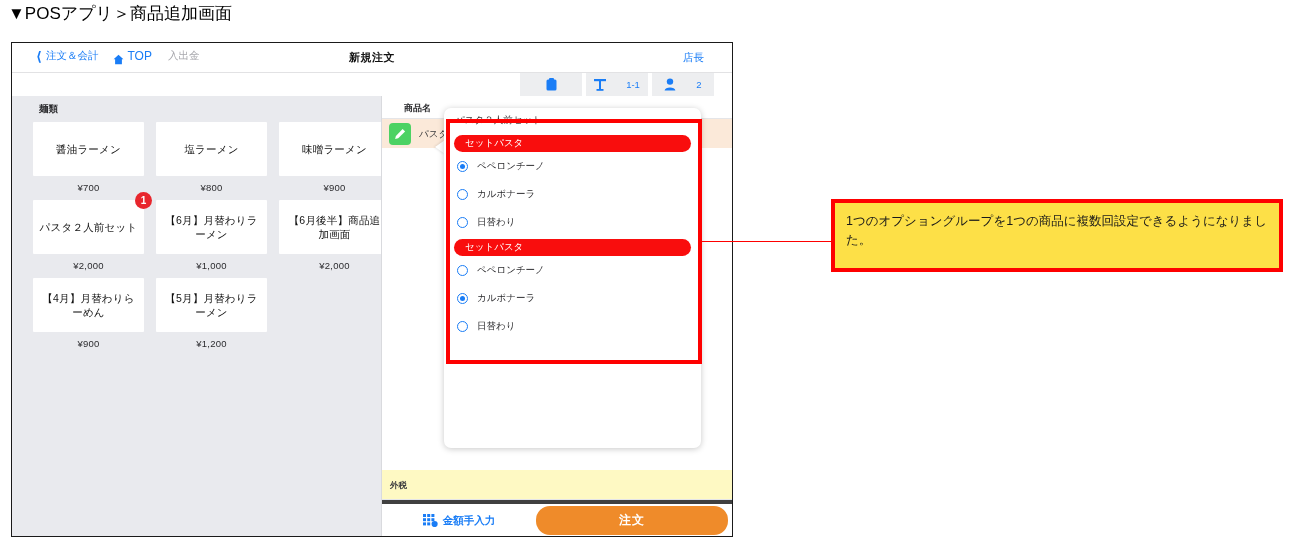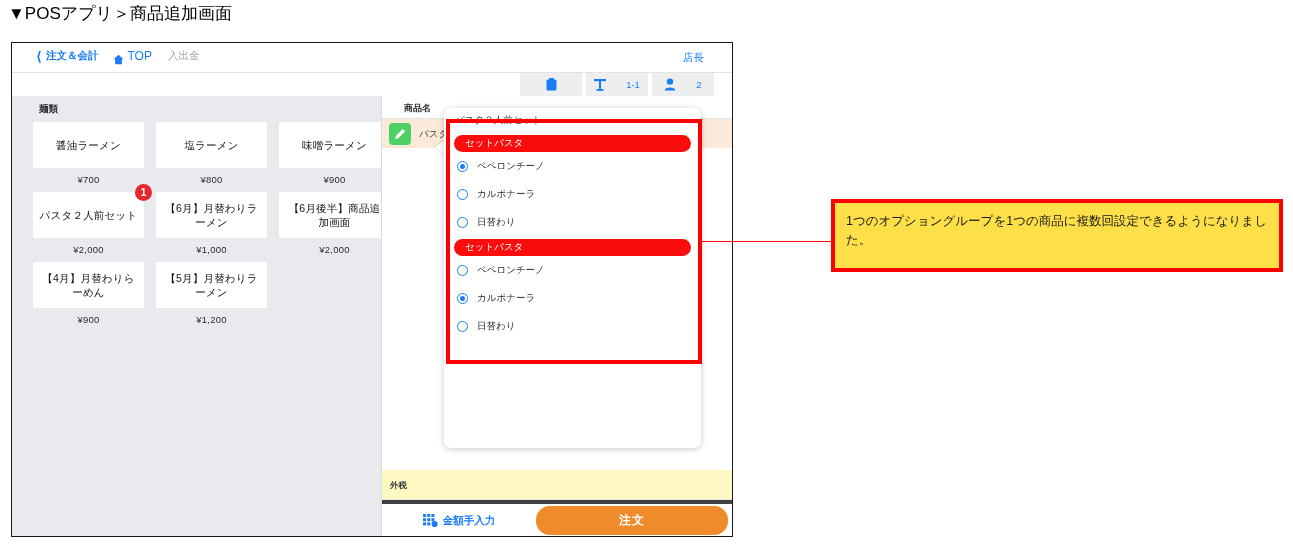--- a/index.html
+++ b/index.html
@@ -27,7 +27,7 @@
   }
   .nav-left{position:absolute;left:24px;top:6px;display:flex;align-items:center;gap:3px;}
   .nav-back{color:#1a7df6;font-size:13px;font-weight:bold;line-height:1;margin-right:1px;}
-  .nav-back-label{color:#1a7df6;font-size:10.5px;font-weight:bold;}
+  .nav-back-label{color:#1a7df6;font-size:10.5px;font-weight:normal;}
   .nav-top-wrap{display:flex;align-items:center;gap:3px;margin-left:12px;justify-content:space-between;}
   .home-ico{width:11px;height:11px;display:block;}
   .nav-top-label{color:#1a7df6;font-size:12px;}

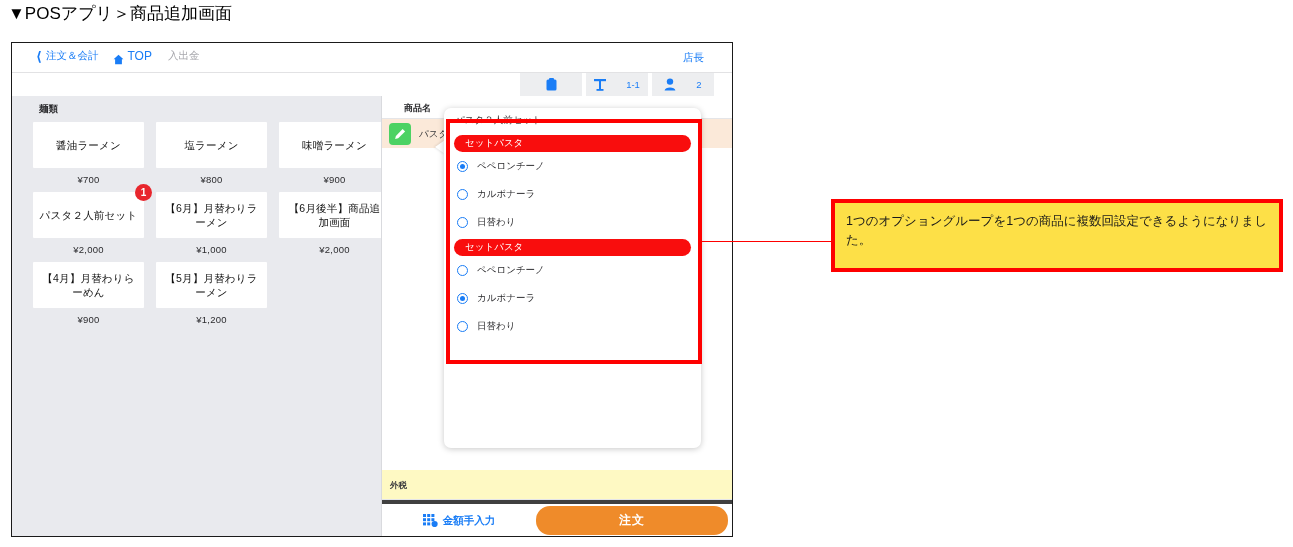--- a/index.html
+++ b/index.html
@@ -176,6 +176,7 @@
       </span>
       <span class="nav-nyushutsu">入出金</span>
     </div>
+    <div class="nav-title">新規注文</div>
     <div class="nav-right">店長</div>
   </div>
 

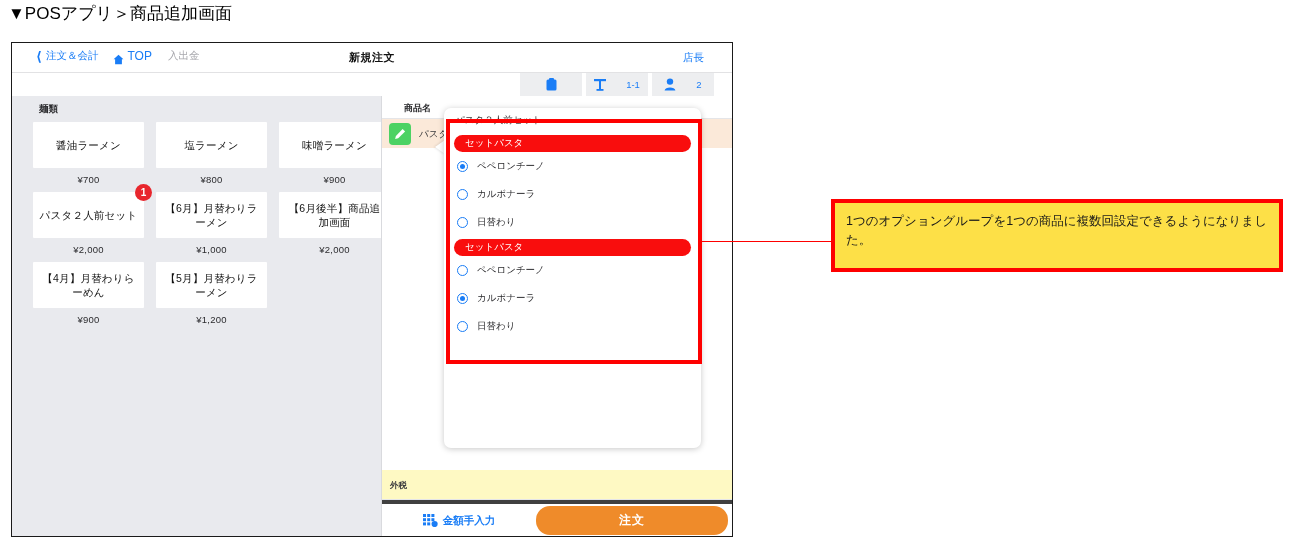--- a/index.html
+++ b/index.html
@@ -57,7 +57,7 @@
   .grid{display:grid;grid-template-columns:repeat(3,1fr);column-gap:1px;}
   .cell{padding:0 5px 0 6px;}
   .tile{
-    background:#ffffff;height:46px;display:flex;align-items:center;justify-content:center;
+    background:#ffffff;height:54px;display:flex;align-items:center;justify-content:center;
     text-align:center;position:relative;border-radius:1px;
   }
   .tile-name{font-size:10.5px;color:#111;line-height:1.35;padding:0 5px;letter-spacing:.2px;}

